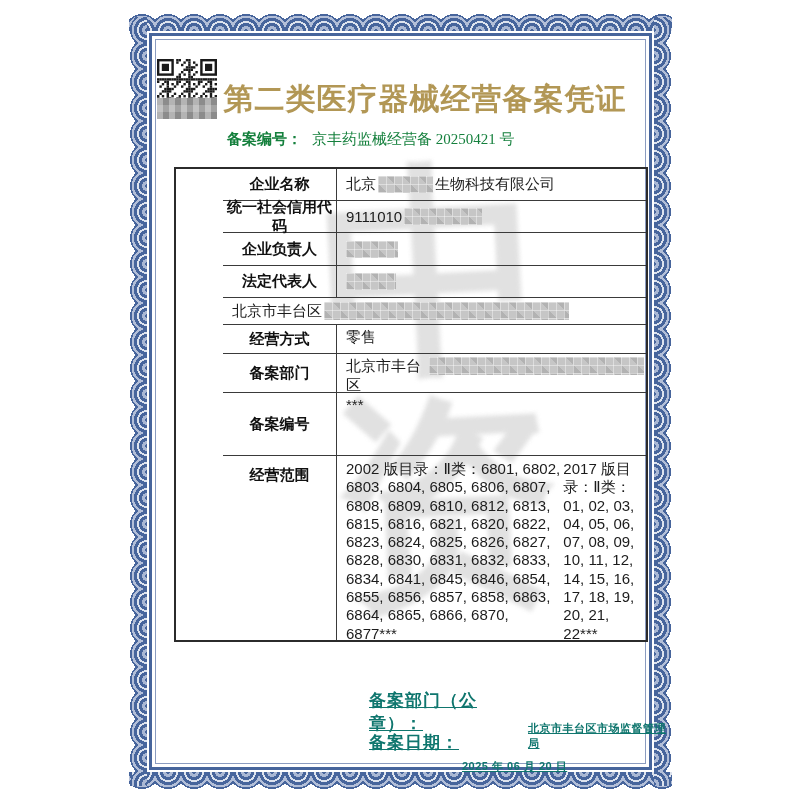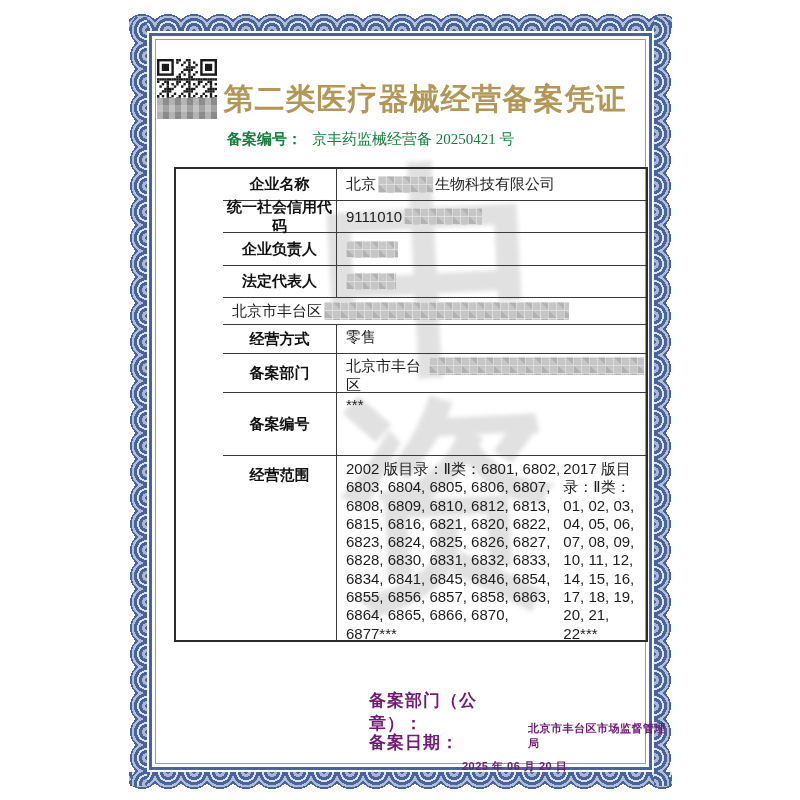--- a/index.html
+++ b/index.html
@@ -60,7 +60,7 @@
     background-size:8px 8px,8px 8px,16px 16px;}
 
   
-  .f-line{position:absolute;left:240px;z-index:2;display:flex;align-items:center;color:#701a75;}
+  .f-line{position:absolute;left:240px;z-index:2;display:flex;align-items:center;color:#0f766e;text-decoration:underline;}
   .f-dept{top:660px;}
   .f-date{top:698px;}
   .f-lab{font-weight:bold;font-size:17px;letter-spacing:1px;}

